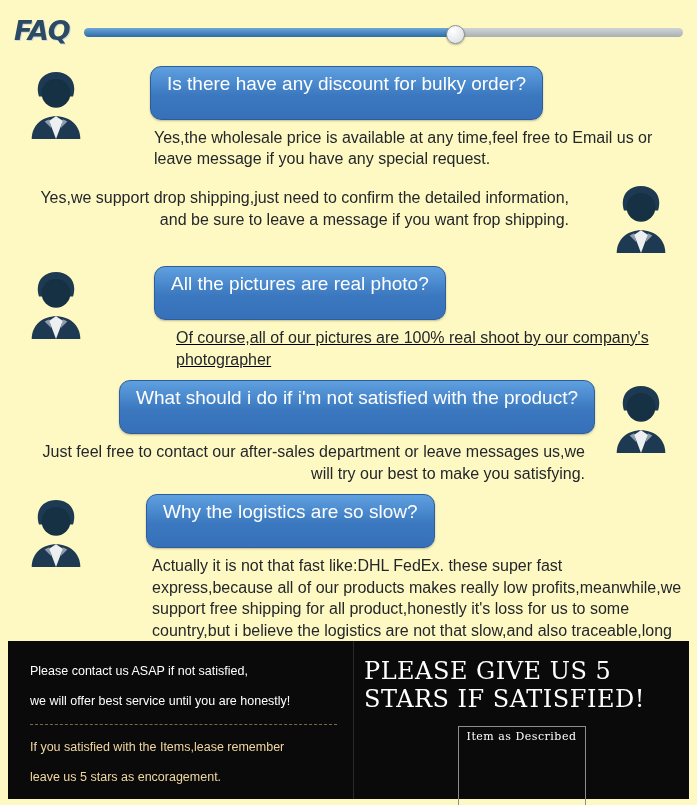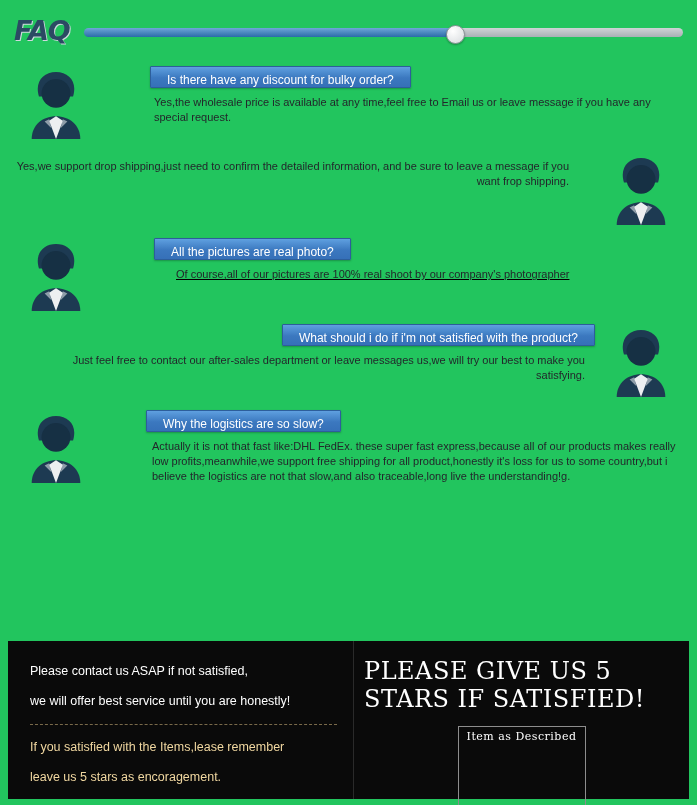--- a/index.html
+++ b/index.html
@@ -17,7 +17,7 @@
     position: relative;
     width: 697px;
     height: 805px;
-    background: #22c55e;
+    background: #fef9c3;
     box-sizing: border-box;
   }
 

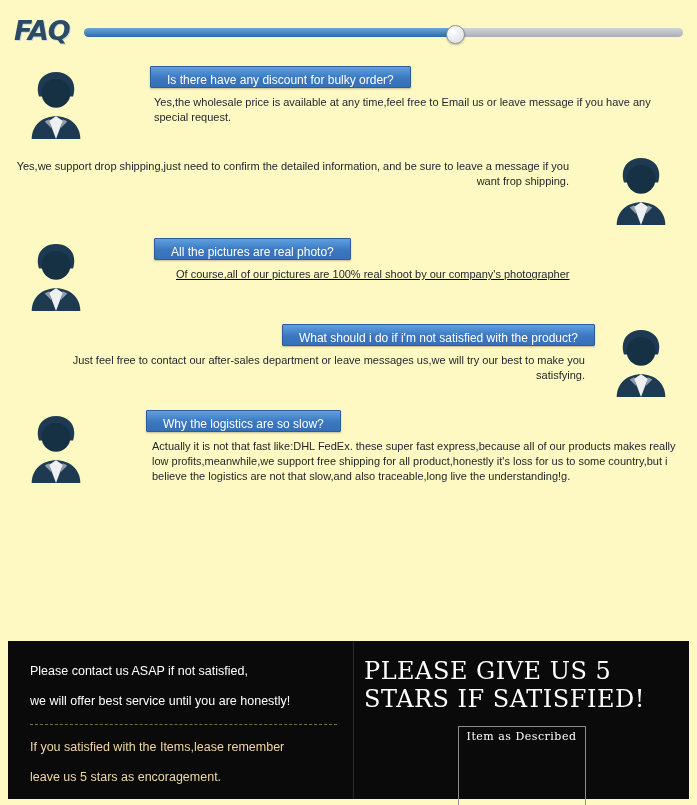--- a/index.html
+++ b/index.html
@@ -108,9 +108,9 @@
     display: inline-block;
     background: linear-gradient(to bottom, #5fa0e0 0%, #3b78bf 55%, #3670b8 100%);
     color: #ffffff;
-    font-size: 12px;
-    padding: 7px 16px 0 16px;
-    border-radius: 1px;
+    font-size: 19px;
+    padding: 7px 16px 24px 16px;
+    border-radius: 11px;
     border: 1px solid #2d5e9b;
     box-shadow: 0 1px 2px rgba(0,0,0,.25);
     line-height: 1.1;

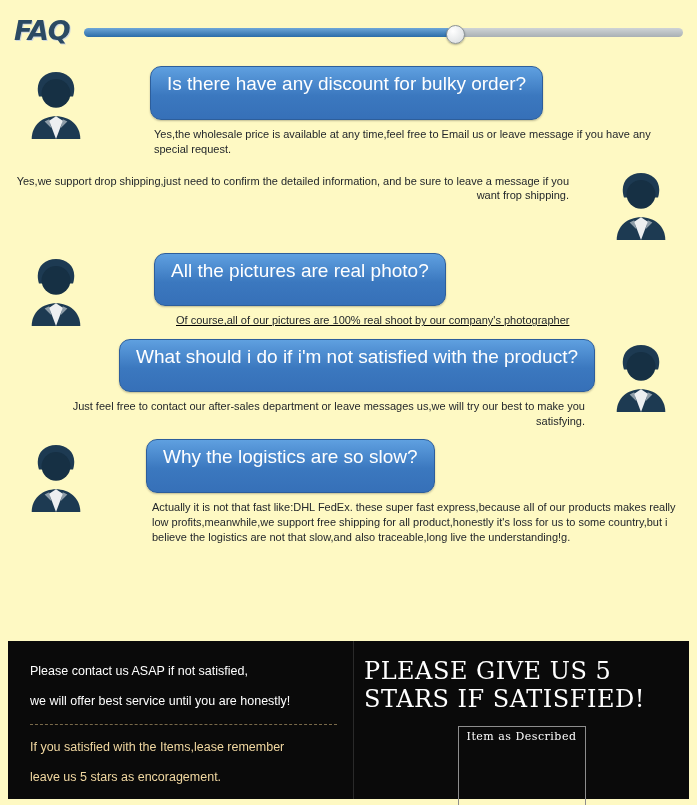--- a/index.html
+++ b/index.html
@@ -116,7 +116,7 @@
     line-height: 1.1;
   }
   .answer {
-    font-size: 11px;
+    font-size: 16px;
     color: #23272b;
     line-height: 1.35;
     margin-top: 7px;

